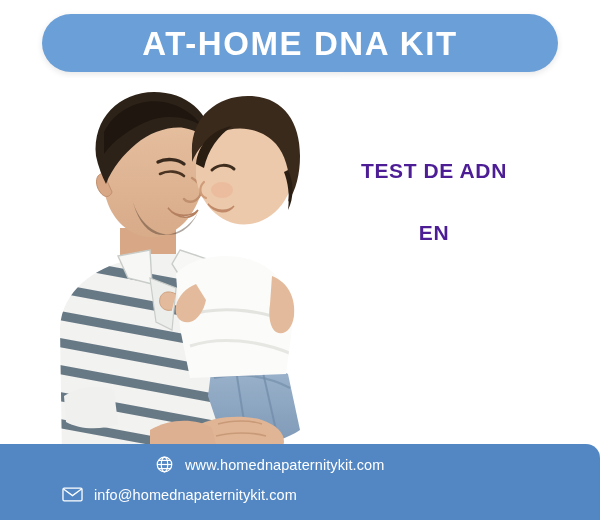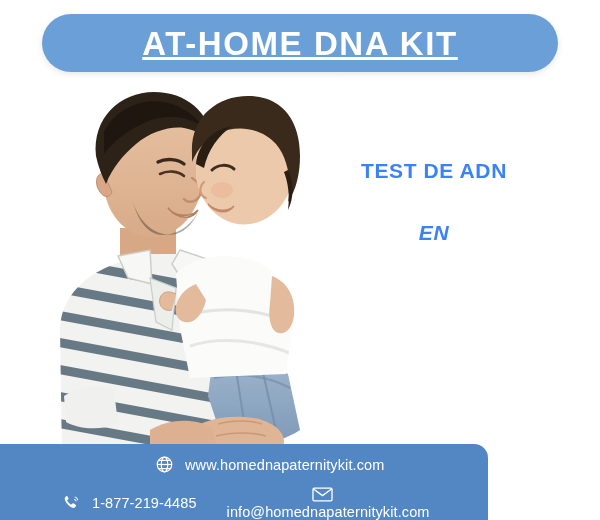--- a/index.html
+++ b/index.html
@@ -43,7 +43,6 @@
     line-height: 1;
     white-space: nowrap;
     font-family: "Liberation Sans", sans-serif;
-    text-decoration: underline;
   }
 
   

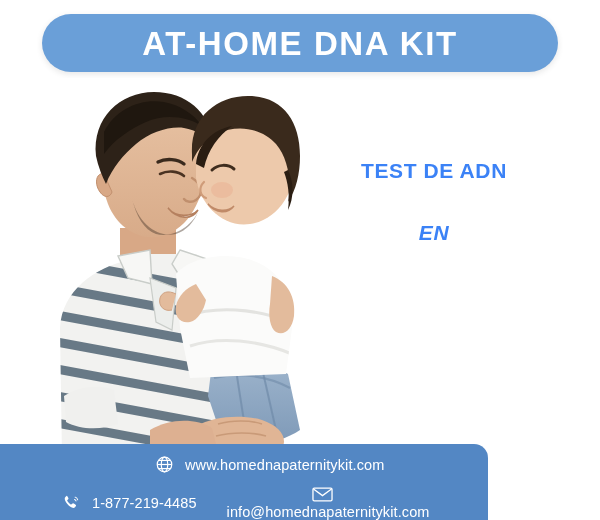--- a/index.html
+++ b/index.html
@@ -64,7 +64,7 @@
     text-align: center;
   }
   .headline-line {
-    color: #3b82f6;
+    color: #4c1d95;
     font-weight: bold;
     font-size: 21px;
     letter-spacing: 0.6px;

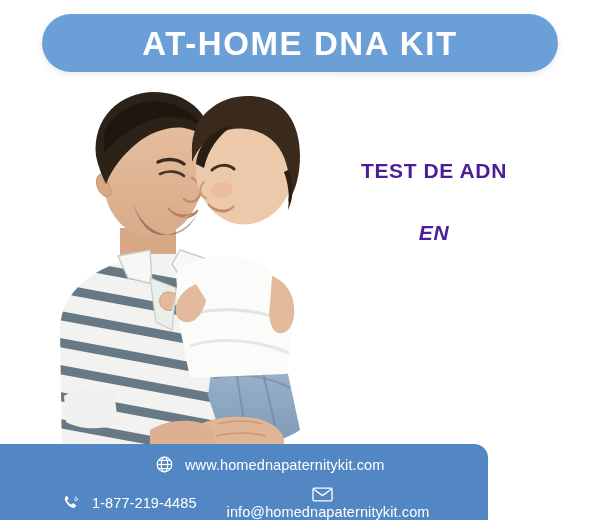--- a/index.html
+++ b/index.html
@@ -74,7 +74,7 @@
     font-family: "Liberation Sans", sans-serif;
   }
   .headline-line.l1 { margin-bottom: 41px; }
-  .headline-line.l2 { margin-bottom: 46px; font-style: italic; }
+  .headline-line.l2 { margin-bottom: 46px; }
   .headline-line.l3 { font-size: 20.5px; }
 
   

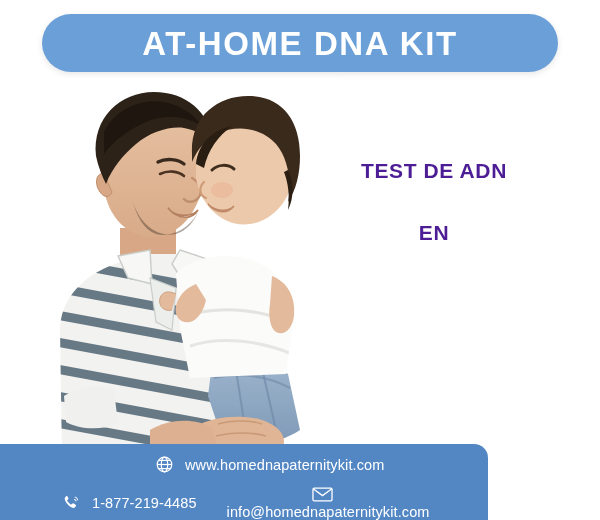--- a/index.html
+++ b/index.html
@@ -82,7 +82,7 @@
     position: absolute;
     left: 0;
     top: 444px;
-    width: 488px;
+    width: 600px;
     height: 76px;
     background: #5387c4;
     border-top-right-radius: 14px;

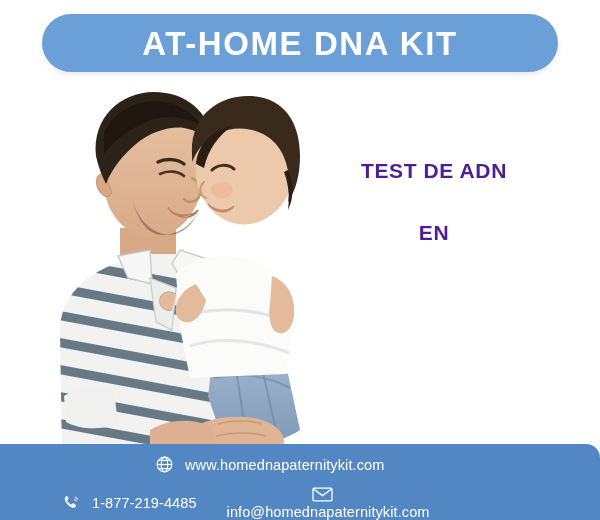--- a/index.html
+++ b/index.html
@@ -252,16 +252,6 @@
     </div>
 
     <div class="footer-row row-contact">
-      <div class="contact-item">
-        <span class="ic">
-          <svg width="19" height="19" viewBox="0 0 24 24">
-            <path d="M6.6 3.4c-.9 0-2.6 1.5-3 2.7-.5 1.5.2 3.6 1.9 6.2 1.9 2.9 4.6 5.2 6.9 6.1 1.7.7 3.1.6 4-.4.8-.9 1.6-2.2 1.3-2.8-.2-.4-3.1-2.3-3.7-2.3-.4 0-.9.4-1.5 1.1-.5.6-.8.7-1.5.4-1.4-.7-3.7-3.1-4.3-4.5-.3-.7-.2-1 .5-1.5.8-.6 1.1-1.1 1-1.5-.1-.6-1.9-3.5-2.3-3.6-.1 0-.2 0-.3.1z" fill="#ffffff"></path>
-            <path d="M16.6 5.2c1.6.5 2.8 1.8 3.2 3.4" stroke="#ffffff" stroke-width="1.3" fill="none" stroke-linecap="round"></path>
-            <path d="M15.9 8.1c.9.3 1.6 1 1.8 1.9" stroke="#ffffff" stroke-width="1.3" fill="none" stroke-linecap="round"></path>
-          </svg>
-        </span>
-        <span class="footer-text">1-877-219-4485</span>
-      </div>
 
       <div class="contact-item">
         <span class="ic">

